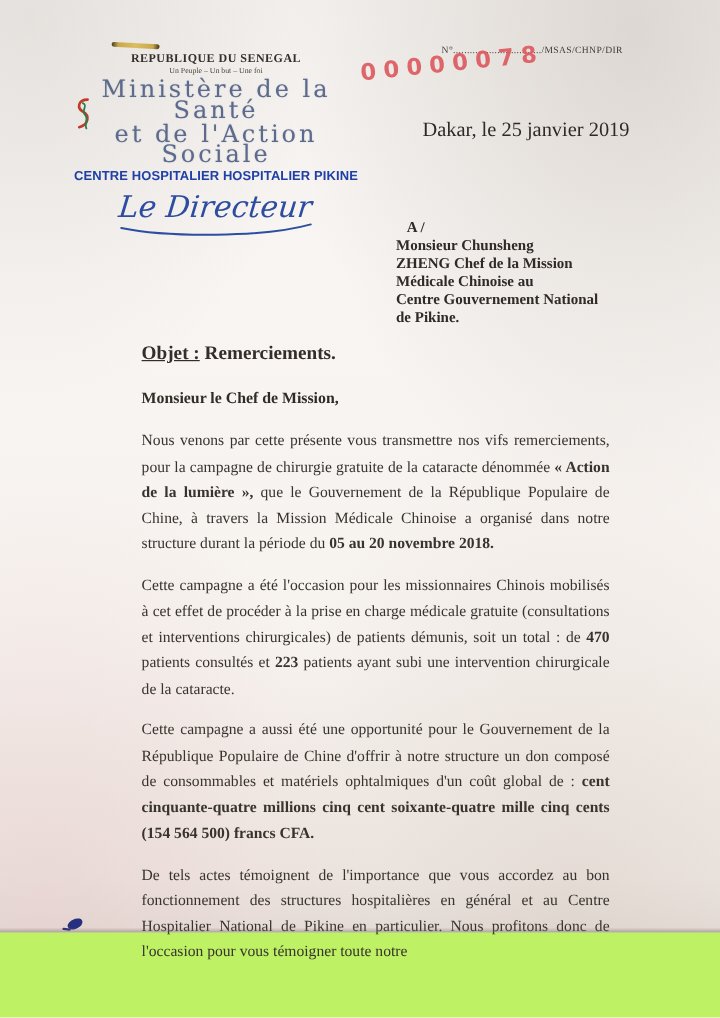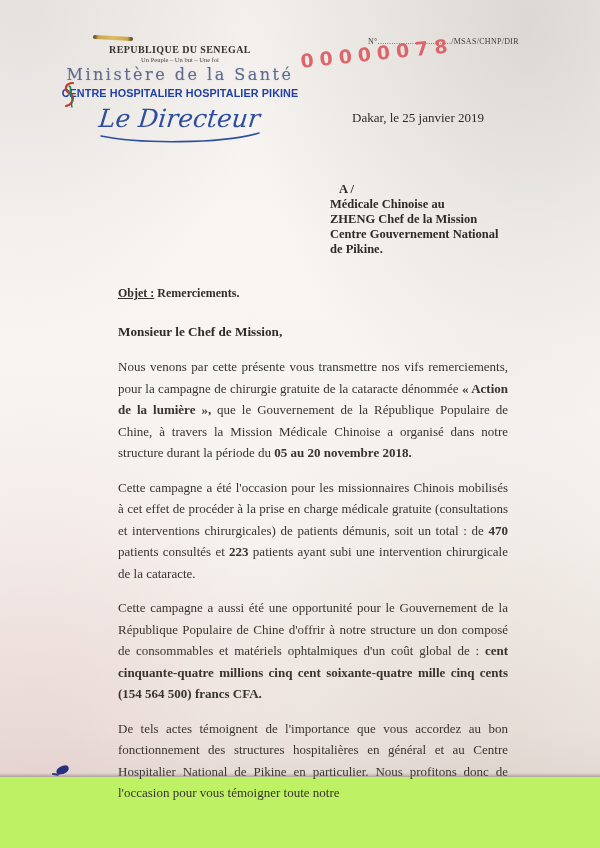--- a/index.html
+++ b/index.html
@@ -22,7 +22,7 @@
   .letterhead{position:absolute;left:52px;top:44px;width:256px;text-align:center;}
   .republic{font-size:10px;font-weight:bold;color:#34302b;letter-spacing:0.4px;}
   .motto{font-size:6.5px;color:#4a453f;margin-top:1px;}
-  .ministry{font-family:"DejaVu Serif", serif;font-size:16px;color:#5c6b8d;
+  .ministry{font-family:"DejaVu Serif", serif;font-size:20px;color:#5c6b8d;
       letter-spacing:2.5px;line-height:17px;margin-top:3px;text-shadow:0 0 1px rgba(92,107,141,.35);}
   .hospital{font-family:"Liberation Sans", sans-serif;font-size:10.8px;font-weight:bold;
       color:#2040a8;margin-top:4px;letter-spacing:0.1px;}

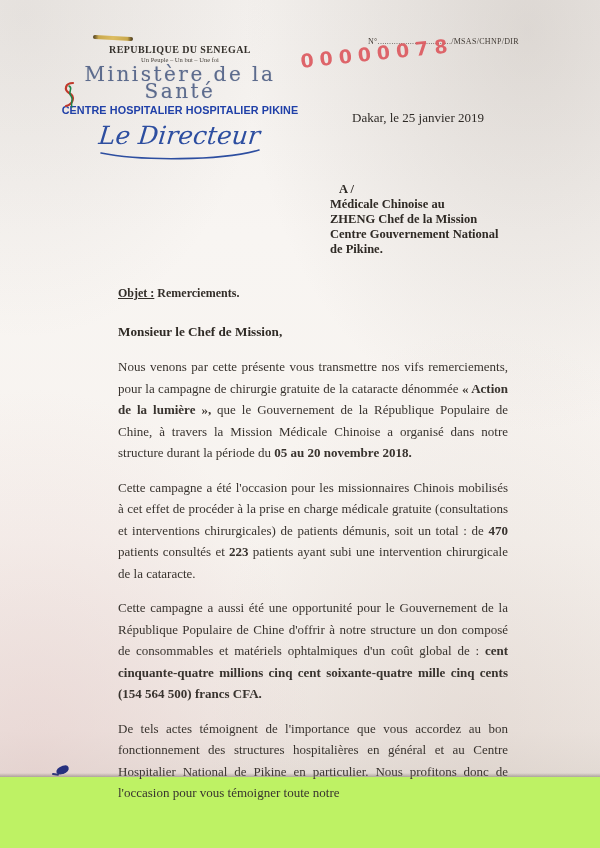--- a/index.html
+++ b/index.html
@@ -68,6 +68,7 @@
       <div class="republic">REPUBLIQUE DU SENEGAL</div>
       <div class="motto">Un Peuple – Un but – Une foi</div>
       <div class="ministry">Ministère de la Santé</div>
+      <div class="ministry">et de l'Action Sociale</div>
       <div class="hospital">CENTRE HOSPITALIER HOSPITALIER PIKINE</div>
       <div>
         <span class="director">Le Directeur</span>

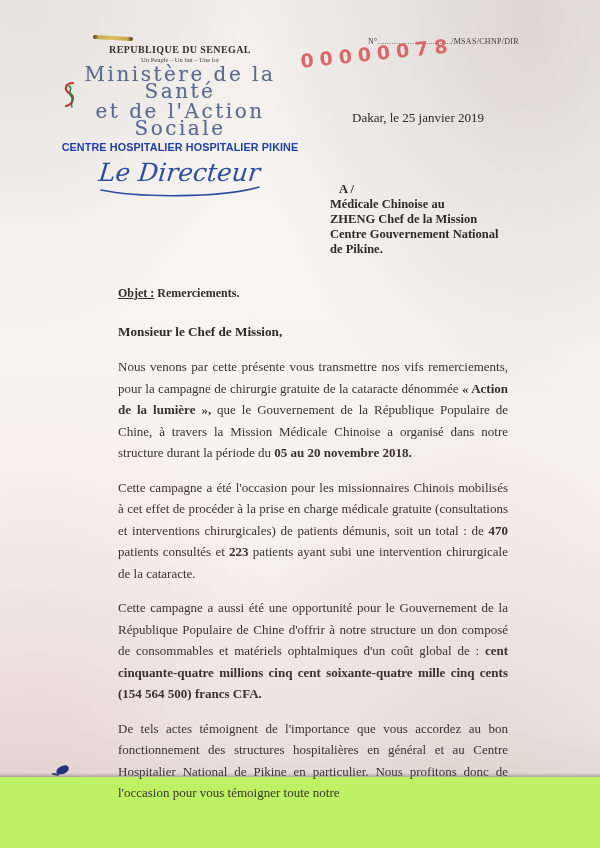--- a/index.html
+++ b/index.html
@@ -36,7 +36,7 @@
   .stamp{position:absolute;left:300px;top:42px;font-family:"DejaVu Sans", sans-serif;
       font-size:19px;font-weight:600;color:#dd5a60;letter-spacing:6px;
       transform:rotate(-6deg);opacity:0.92;}
-  .dateline{position:absolute;left:352px;top:110px;font-size:13px;color:#2e2a26;}
+  .dateline{position:absolute;left:352px;top:98px;font-size:17px;color:#2e2a26;}
   
   .recipient{position:absolute;left:330px;top:182px;width:170px;font-weight:bold;
       font-size:12.5px;line-height:15px;color:#2f2a25;}

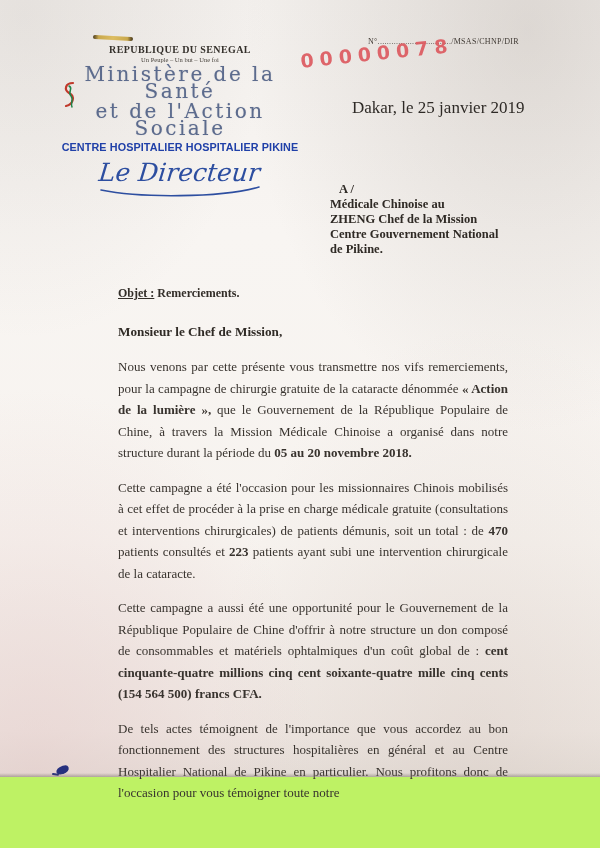--- a/index.html
+++ b/index.html
@@ -90,6 +90,7 @@
 
     <div class="recipient">
       <div class="to">A /</div>
+      <div>Monsieur Chunsheng</div>
       <div>Médicale Chinoise   au</div>
       <div>ZHENG Chef de la Mission</div>
       <div>Centre Gouvernement National</div>

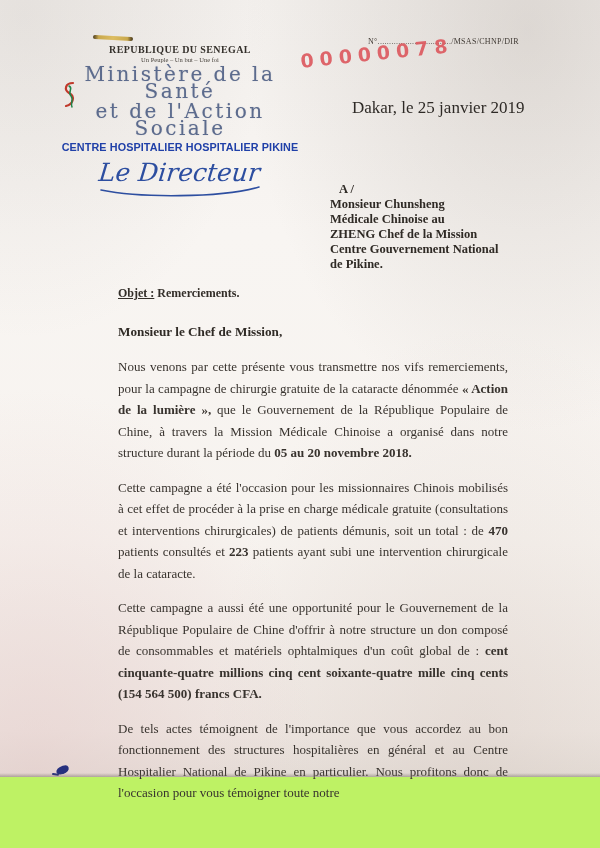--- a/index.html
+++ b/index.html
@@ -91,8 +91,8 @@
     <div class="recipient">
       <div class="to">A /</div>
       <div>Monsieur Chunsheng</div>
+      <div>ZHENG Chef de la Mission</div>
       <div>Médicale Chinoise   au</div>
-      <div>ZHENG Chef de la Mission</div>
       <div>Centre Gouvernement National</div>
       <div>de Pikine.</div>
     </div>

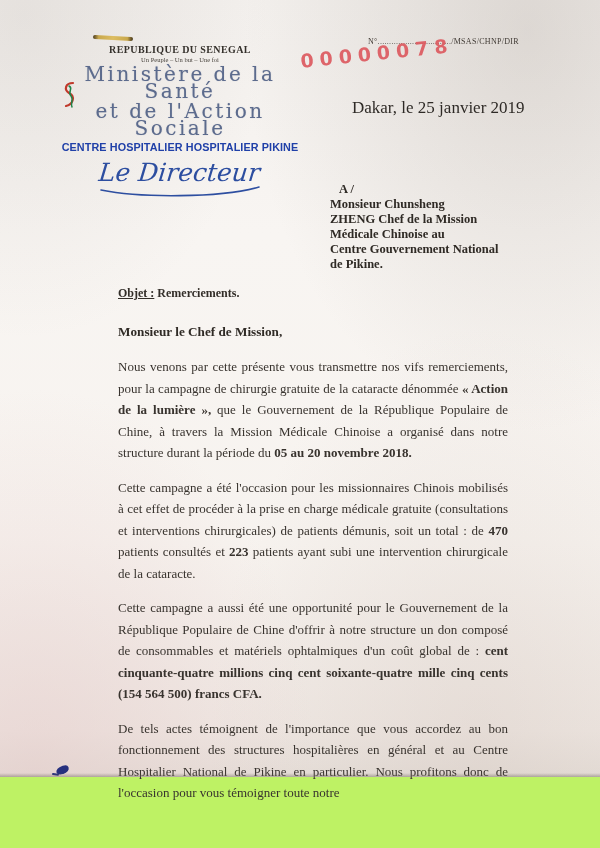--- a/index.html
+++ b/index.html
@@ -42,7 +42,7 @@
       font-size:12.5px;line-height:15px;color:#2f2a25;}
   .recipient .to{margin-left:9px;}
   
-  .objet{position:absolute;left:118px;top:286px;font-size:12px;font-weight:bold;color:#332e29;}
+  .objet{position:absolute;left:118px;top:286px;font-size:16px;font-weight:bold;color:#332e29;}
   .objet .lbl{text-decoration:underline;}
   .salutation{position:absolute;left:118px;top:324px;font-size:13.2px;font-weight:bold;color:#302b26;}
   

